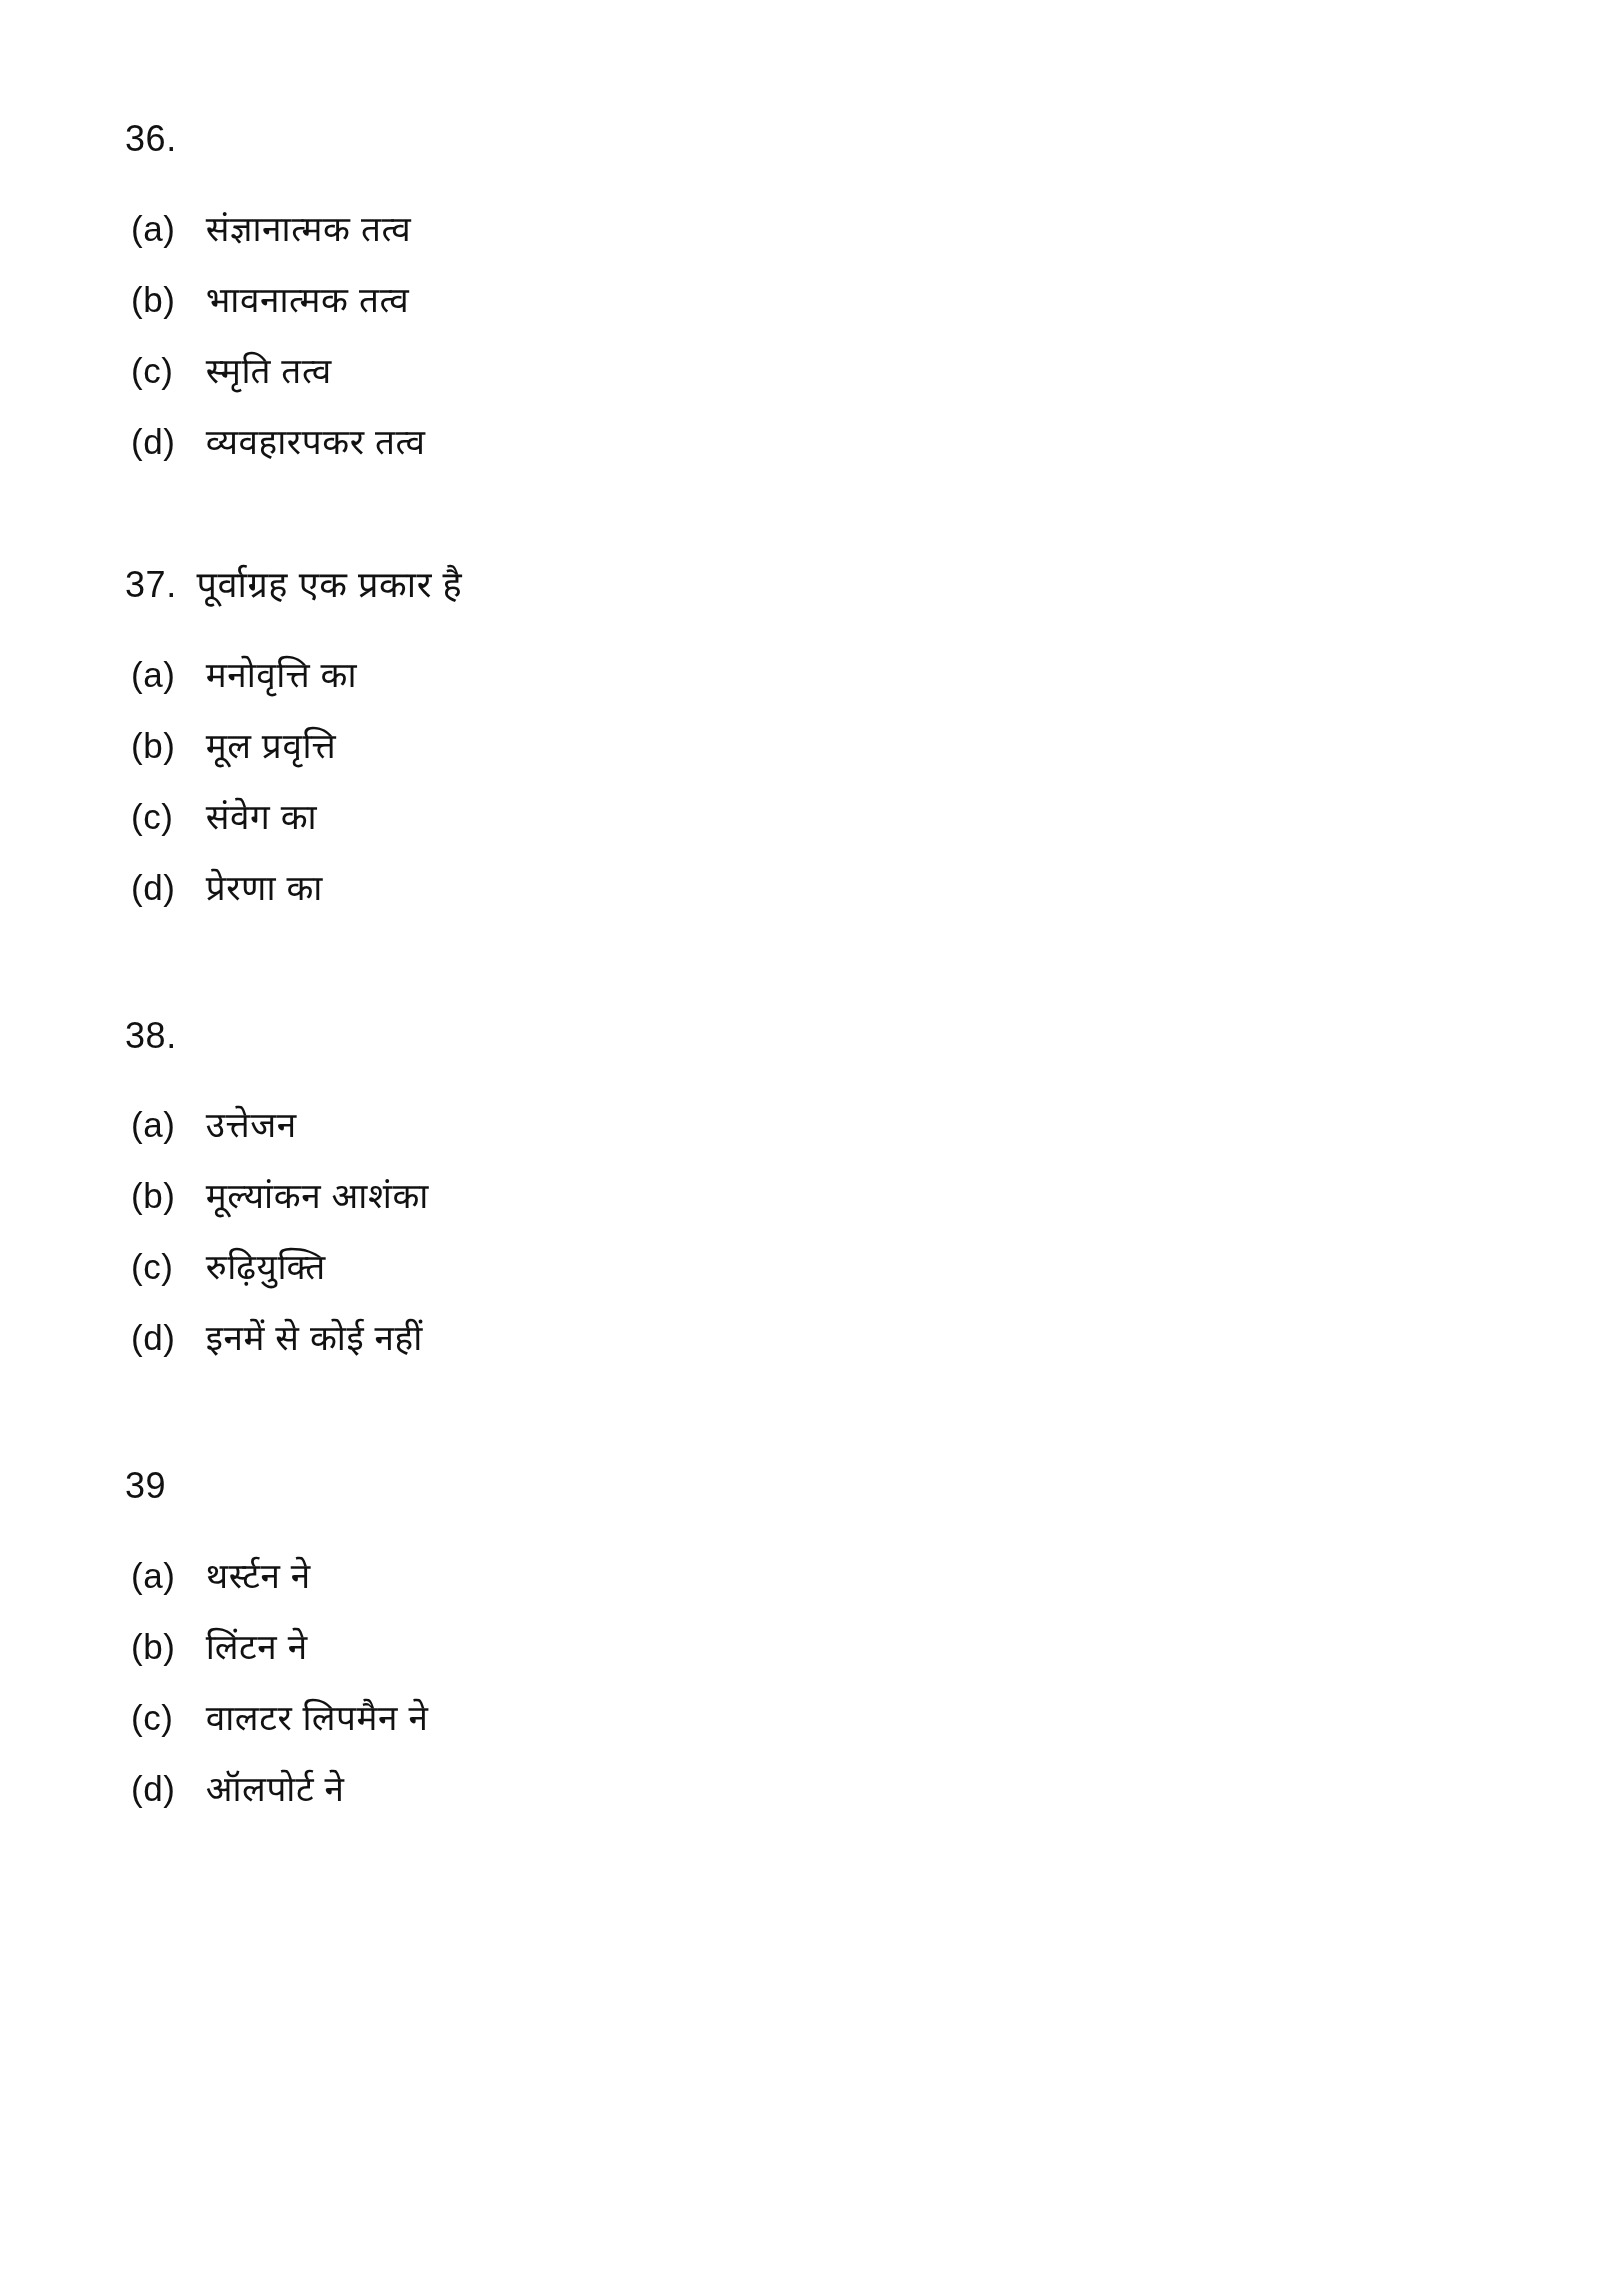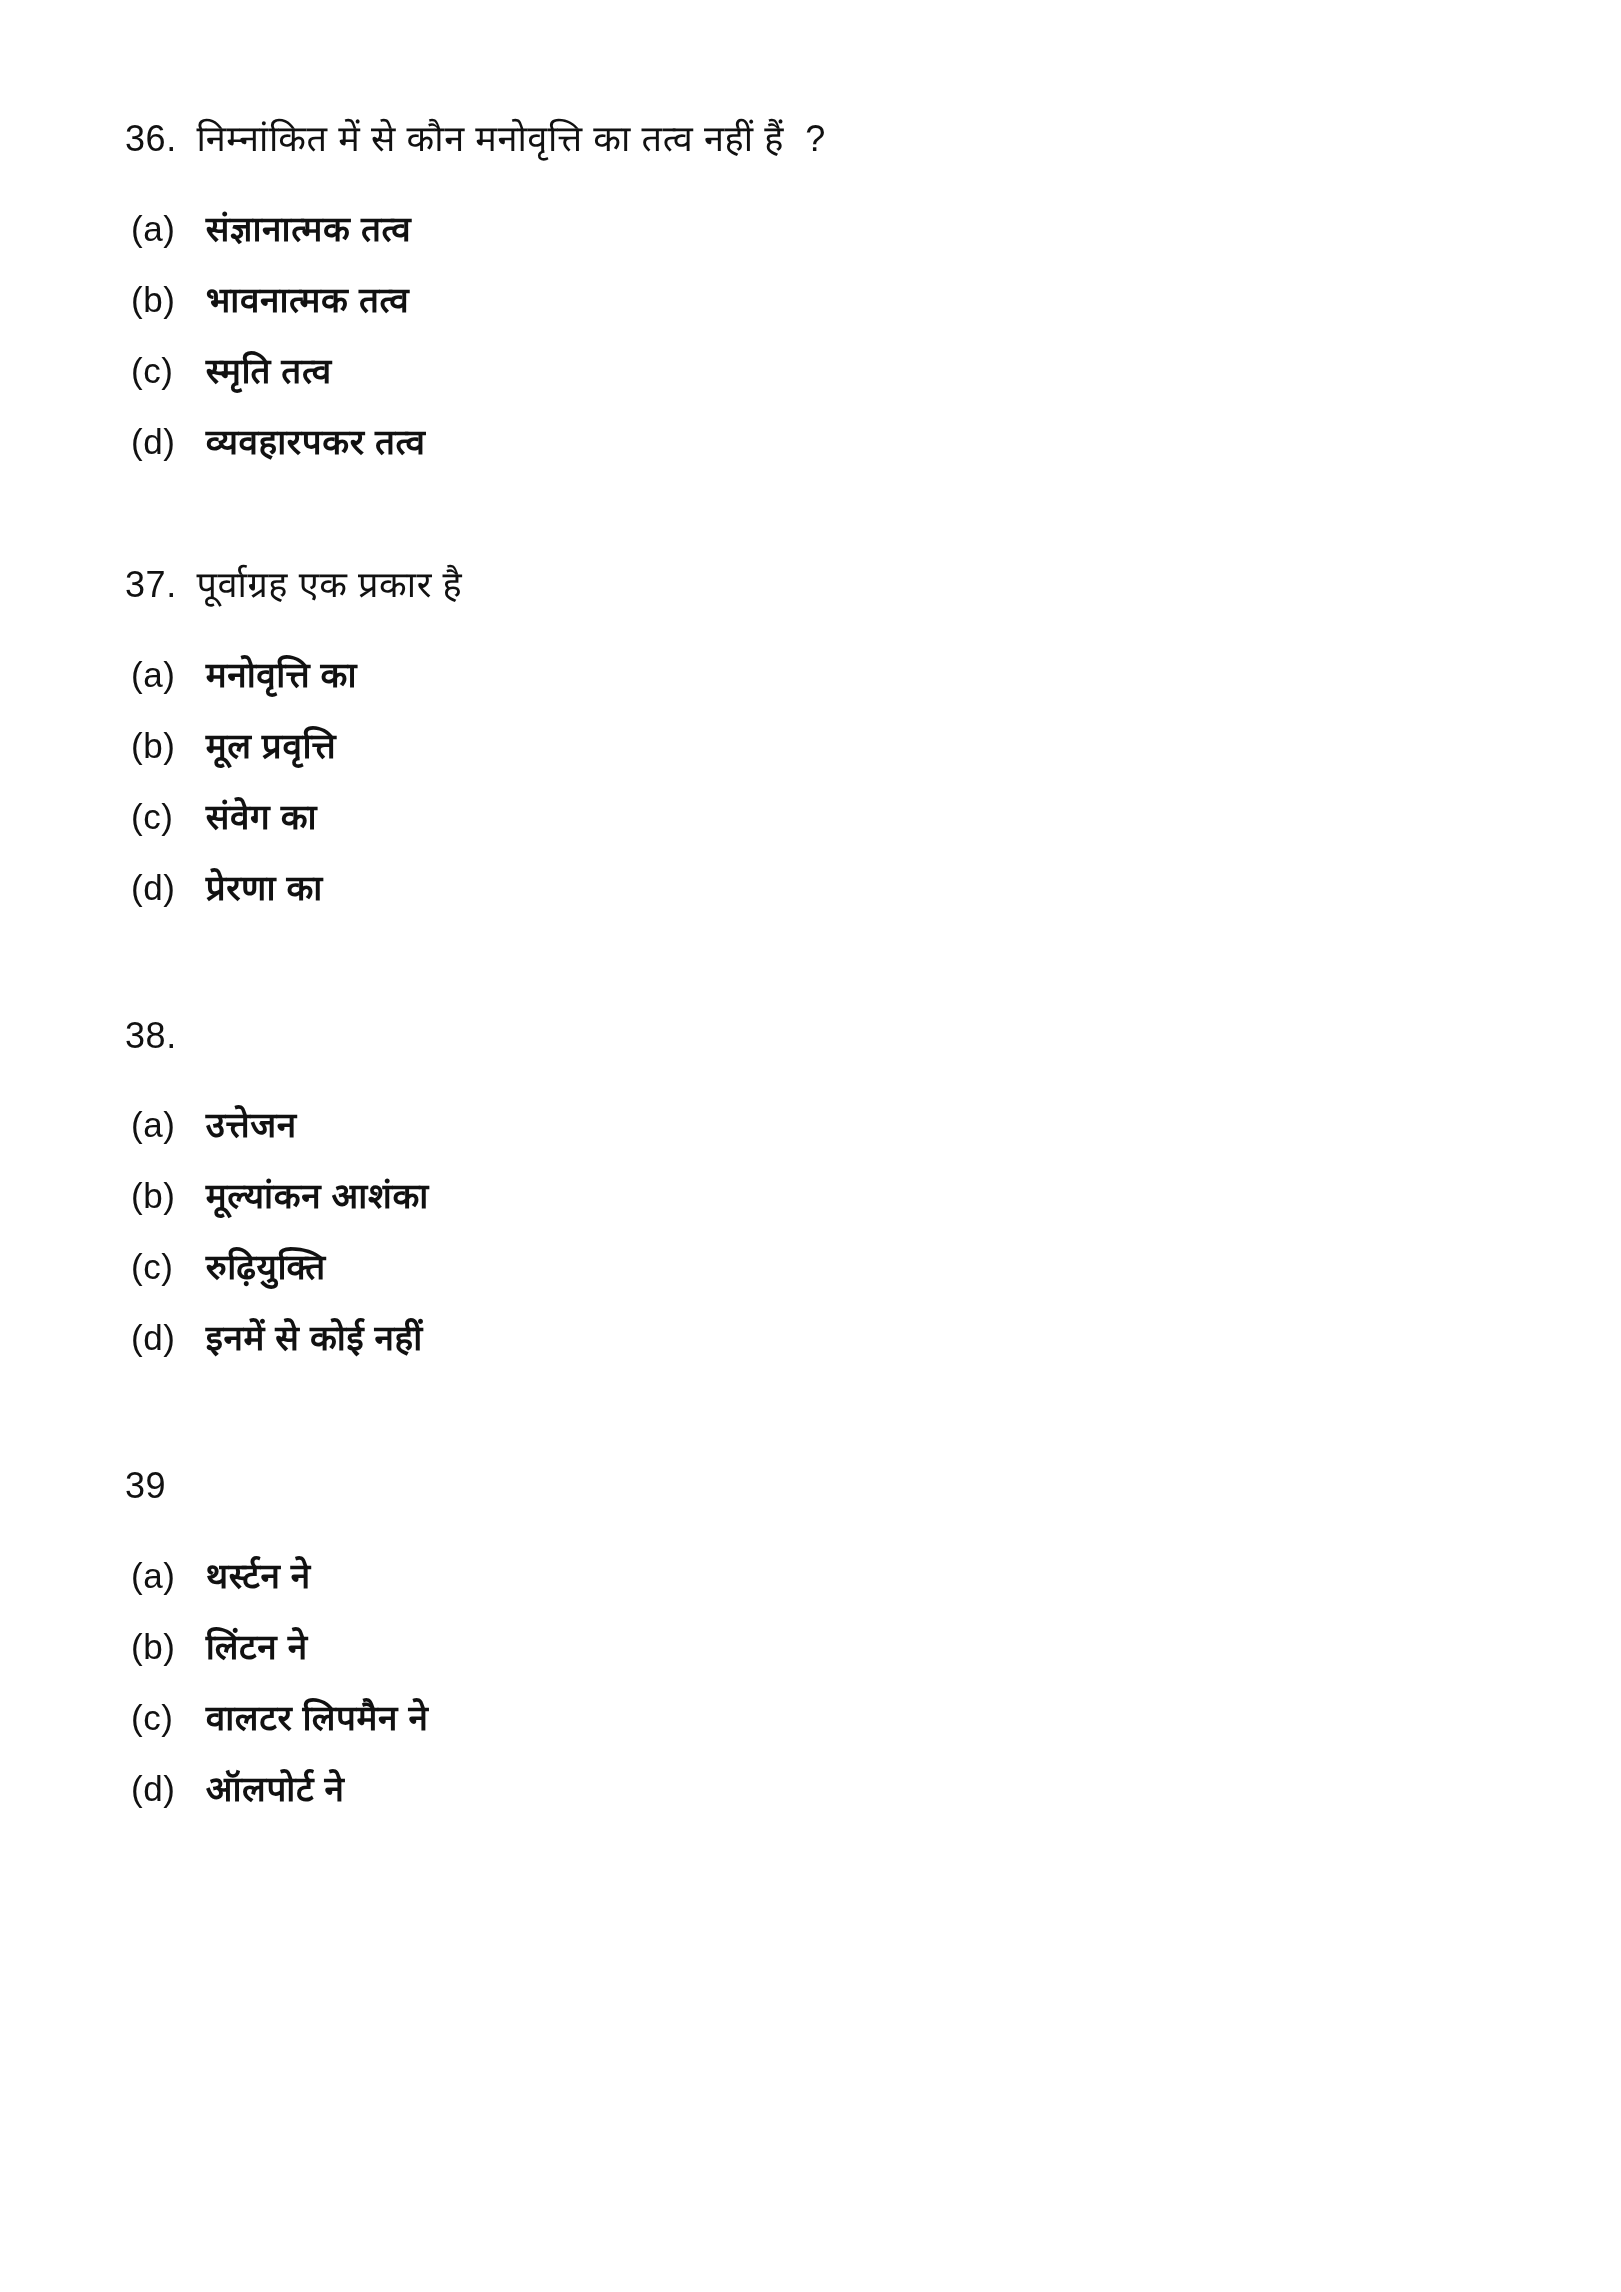--- a/index.html
+++ b/index.html
@@ -86,7 +86,6 @@
   <div class="question-block" id="q36">
     <div class="question-stem">
       <span class="stem-number">36.</span>
-      <span class="stem-text">निम्नांकित में से कौन मनोवृत्ति का तत्व नहीं हैं  ?</span>
     </div>
     <ul class="options">
       <li class="option-row">

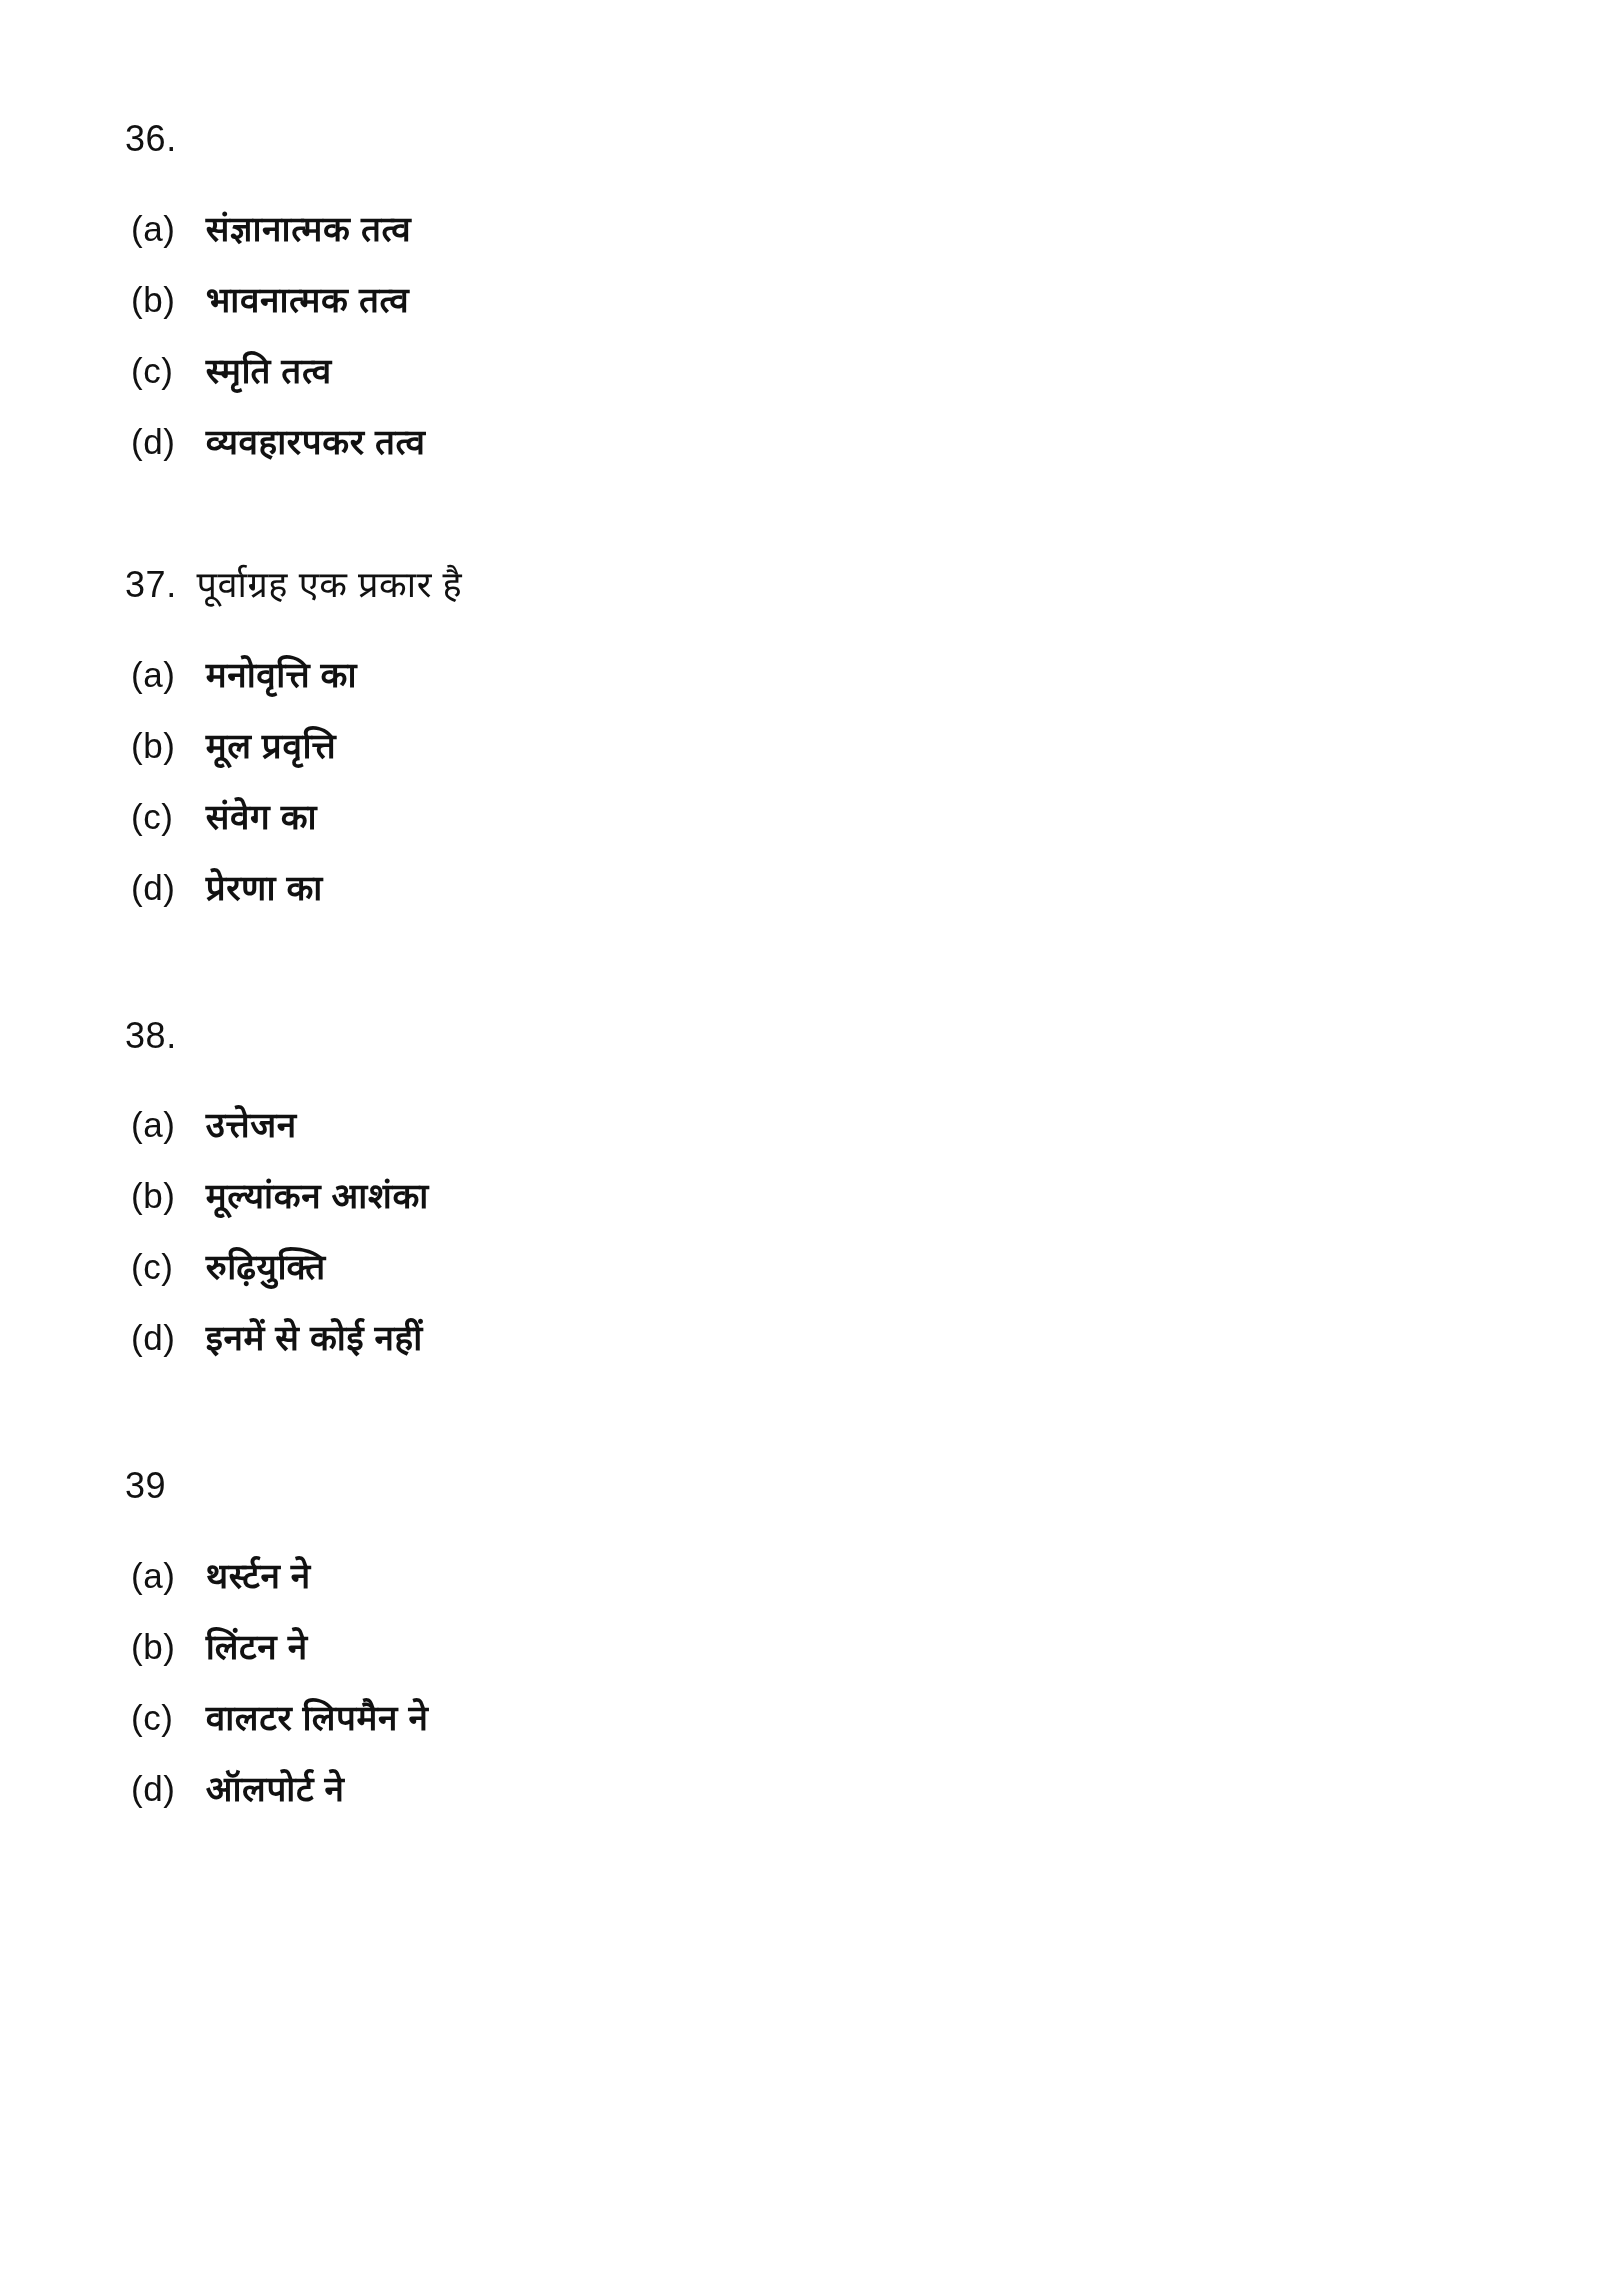--- a/index.html
+++ b/index.html
@@ -71,7 +71,6 @@
   }
   .option-text {
     flex: 0 1 auto;
-    font-weight: bold;
   }
   
   #q36 { margin-bottom: 98px; }

